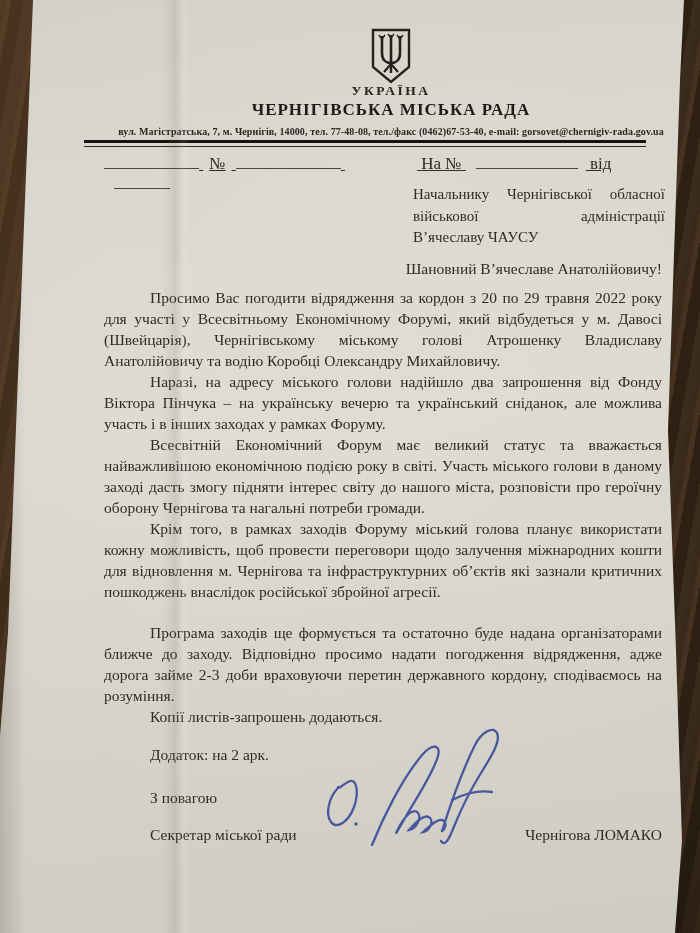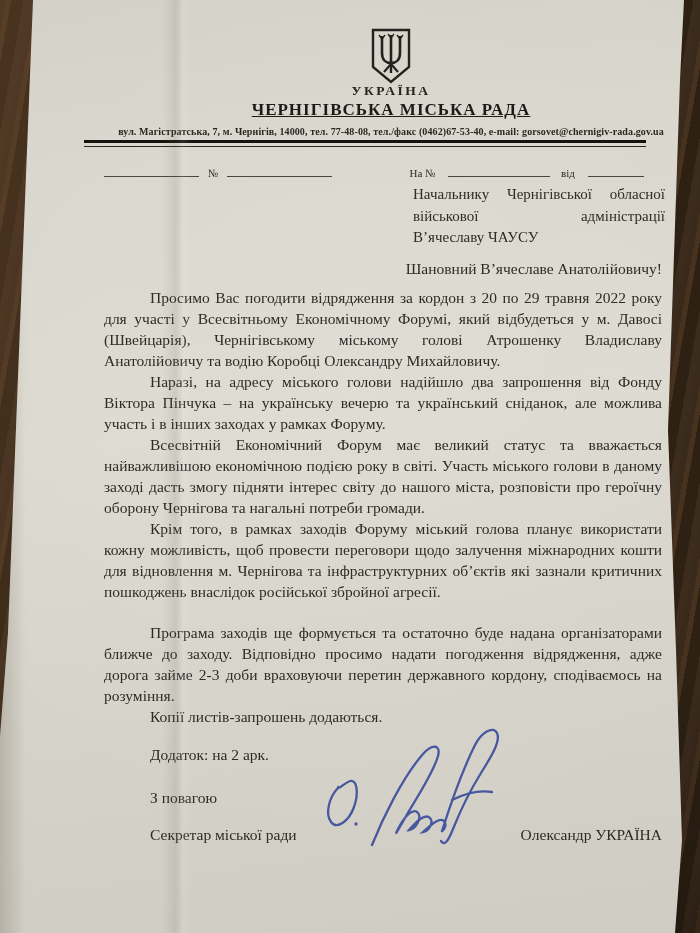--- a/index.html
+++ b/index.html
@@ -30,7 +30,7 @@
   .abs{position:absolute;}
   .centerband{left:91px;width:600px;text-align:center;}
   .country{top:83px;font-weight:bold;font-size:13.5px;letter-spacing:2.5px;color:#26241f;}
-  .org{top:100px;font-weight:bold;font-size:17px;letter-spacing:1px;color:#1d1b17;text-decoration:underline;}
+  .org{top:100px;font-weight:bold;font-size:17px;letter-spacing:1px;color:#1d1b17;}
   .address{top:126px;font-weight:bold;font-size:10px;letter-spacing:.1px;color:#2a2823;}
   .rule{top:140px;left:84px;width:562px;height:3px;border-top:3.5px solid #15130f;border-bottom:1.2px solid #2a2823;}
   .refline{top:163px;left:104px;width:560px;font-size:11px;color:#2e2c27;}

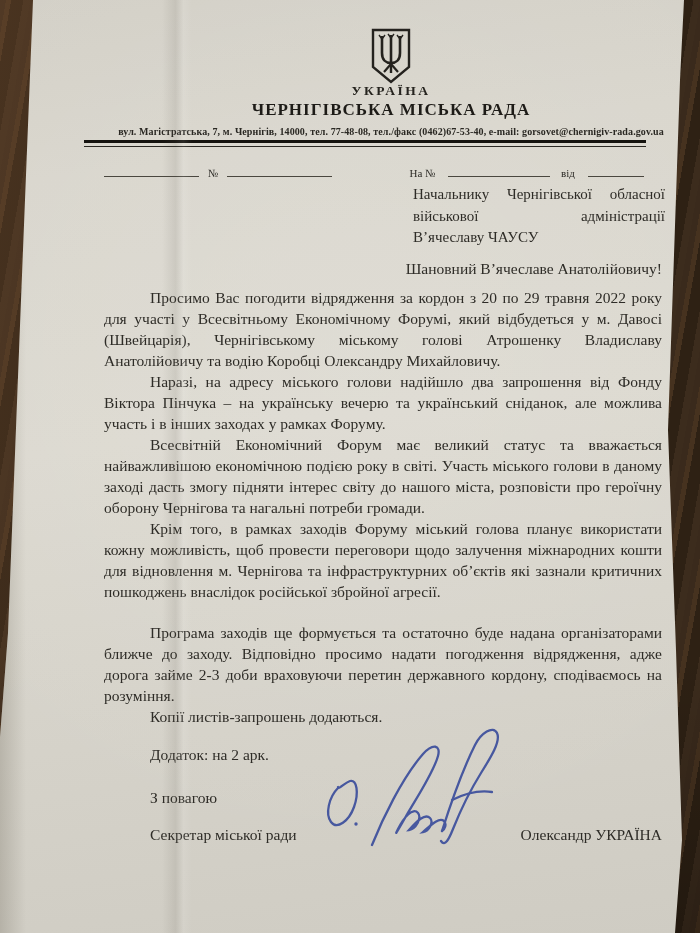--- a/index.html
+++ b/index.html
@@ -33,7 +33,7 @@
   .org{top:100px;font-weight:bold;font-size:17px;letter-spacing:1px;color:#1d1b17;}
   .address{top:126px;font-weight:bold;font-size:10px;letter-spacing:.1px;color:#2a2823;}
   .rule{top:140px;left:84px;width:562px;height:3px;border-top:3.5px solid #15130f;border-bottom:1.2px solid #2a2823;}
-  .refline{top:163px;left:104px;width:560px;font-size:11px;color:#2e2c27;}
+  .refline{top:154px;left:104px;width:560px;font-size:17px;color:#2e2c27;text-decoration:underline;}
   .blankline{display:inline-block;border-bottom:1px solid #4a473f;height:13px;vertical-align:baseline;}
   .recipient{left:413px;top:184px;width:252px;font-size:15px;line-height:21.5px;}
   .recipient .just{text-align:justify;text-align-last:justify;}

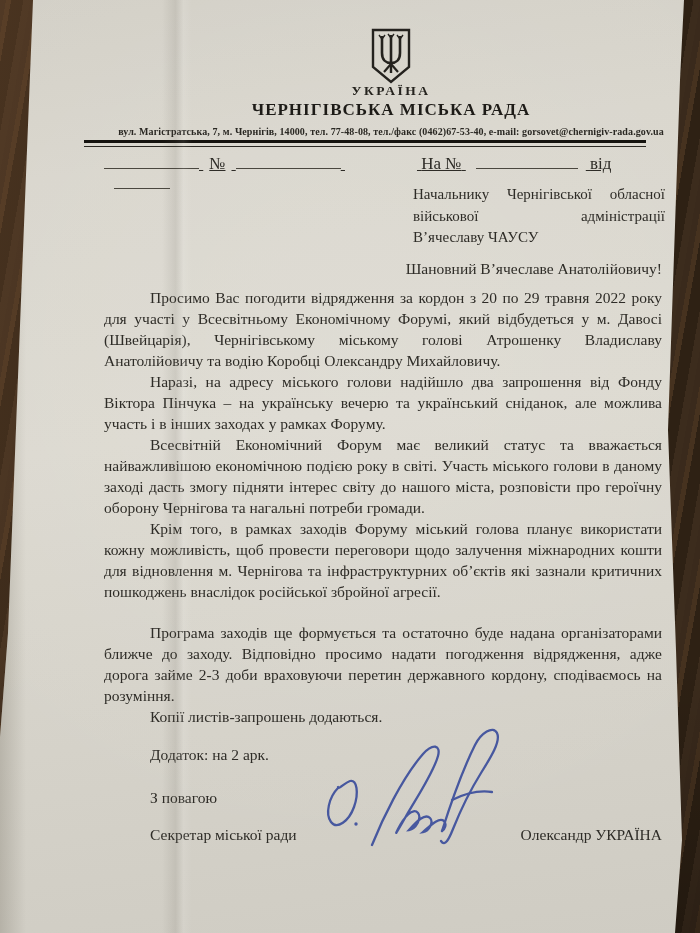--- a/index.html
+++ b/index.html
@@ -98,7 +98,7 @@
       <div class="regards">З повагою</div>
       <div class="signoff">
         <span>Секретар міської ради</span>
-        <span>Олександр УКРАЇНА</span>
+        <span>Чернігова ЛОМАКО</span>
       </div>
     </div>
 

